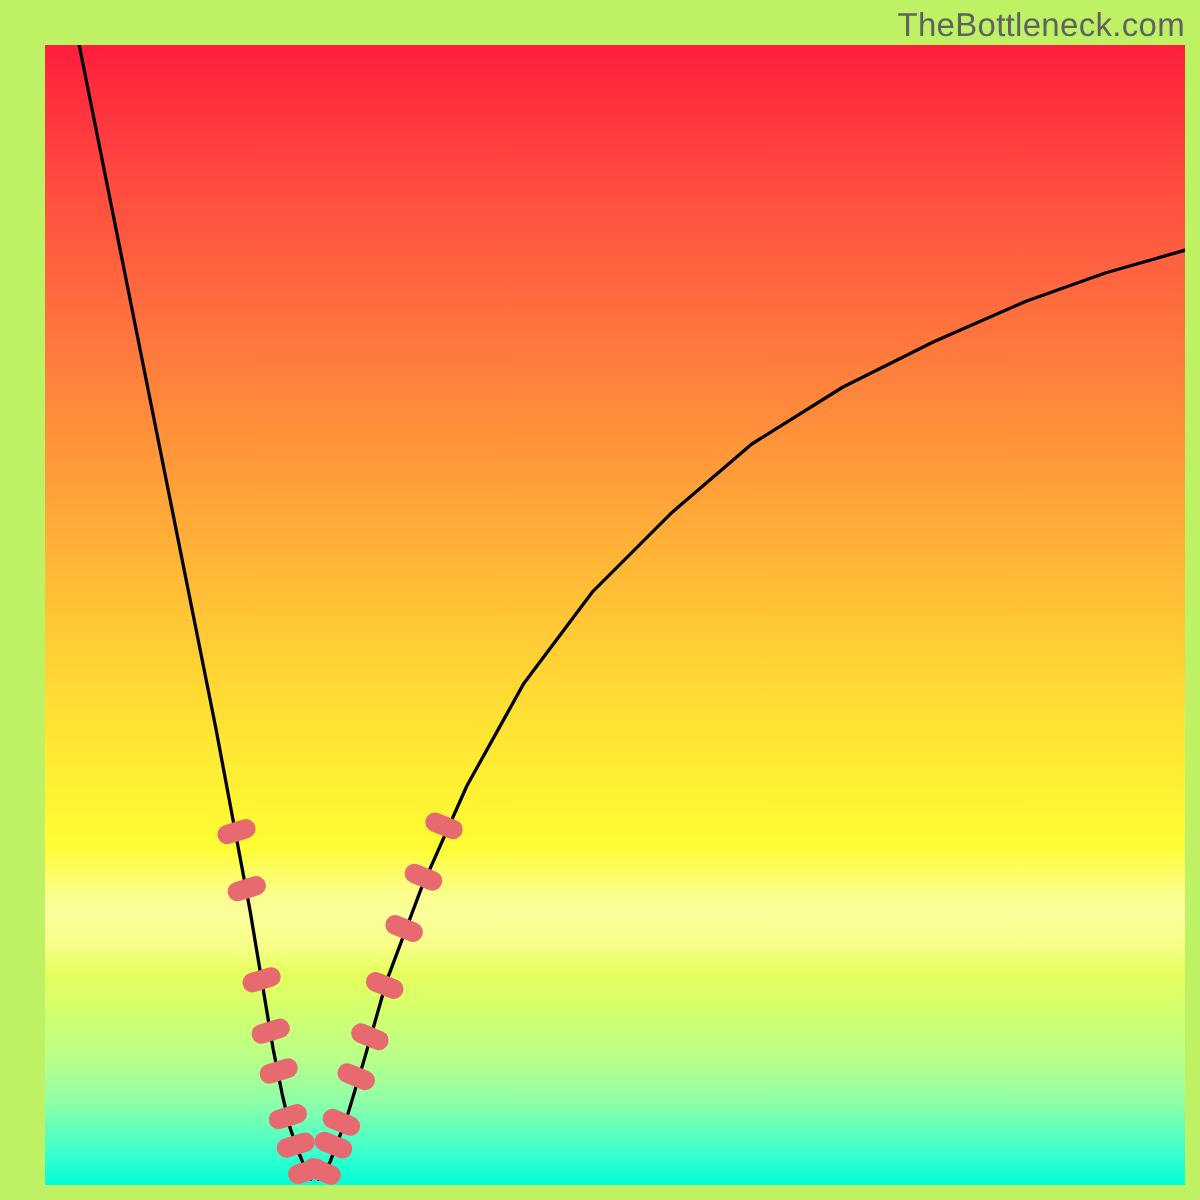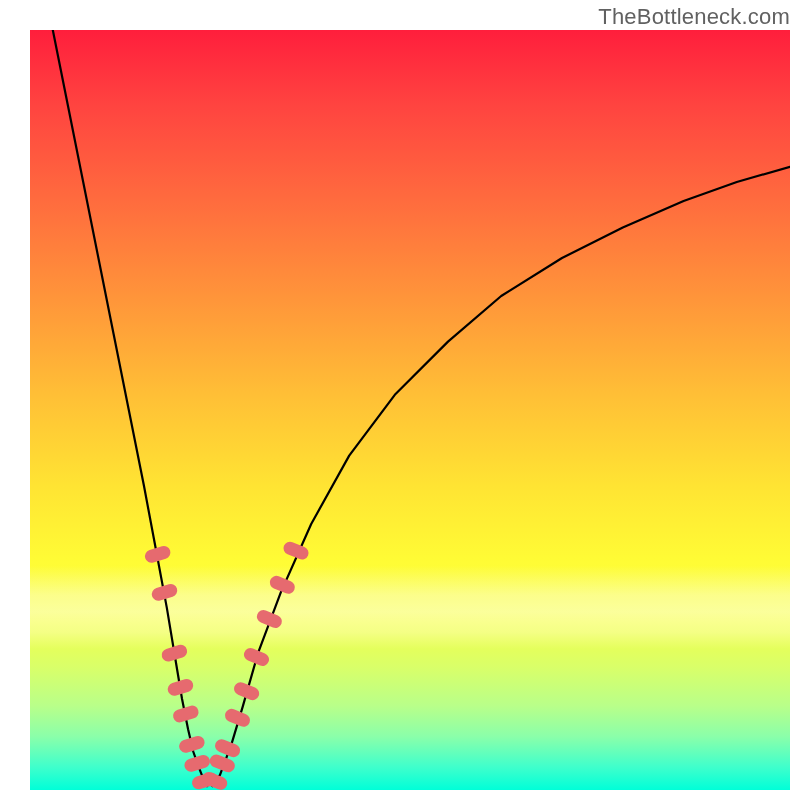--- a/index.html
+++ b/index.html
@@ -15,7 +15,7 @@
     position: relative;
     width: 800px;
     height: 800px;
-    background: #ffffff;
+    background: #bef264;
   }
   .plot-area {
     position: absolute;

